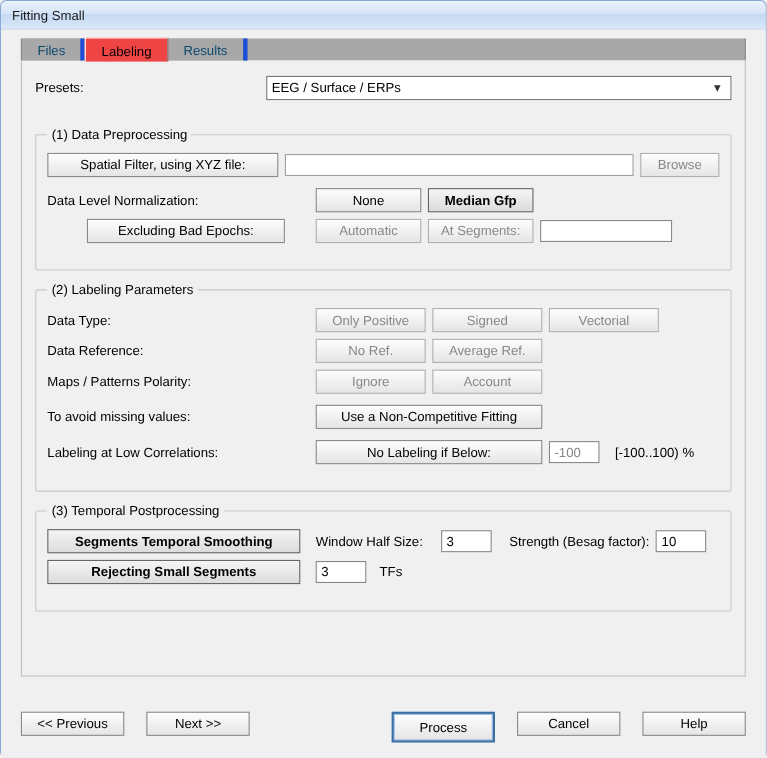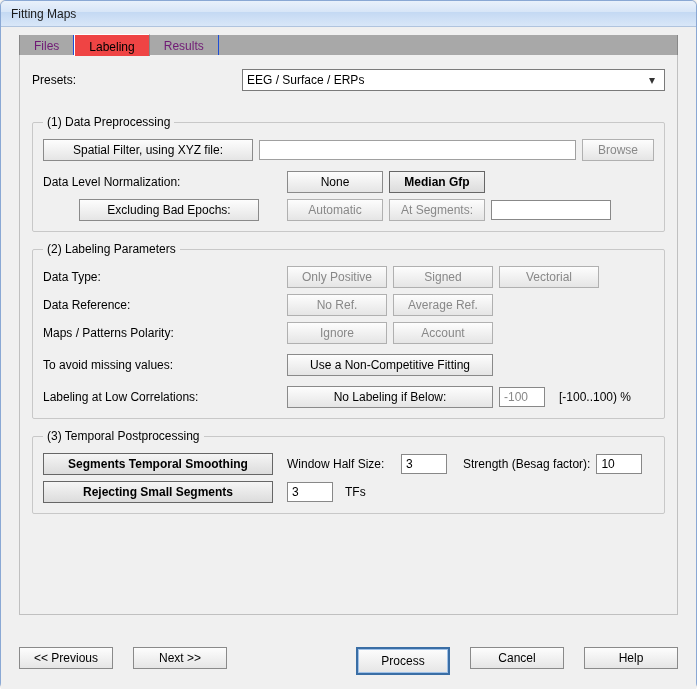--- a/index.html
+++ b/index.html
@@ -173,7 +173,7 @@
 
 <div class="window">
   <div class="titlebar">
-    <span>Fitting Maps</span>
+    <span>Fitting Small</span>
   </div>
   <div class="client">
 

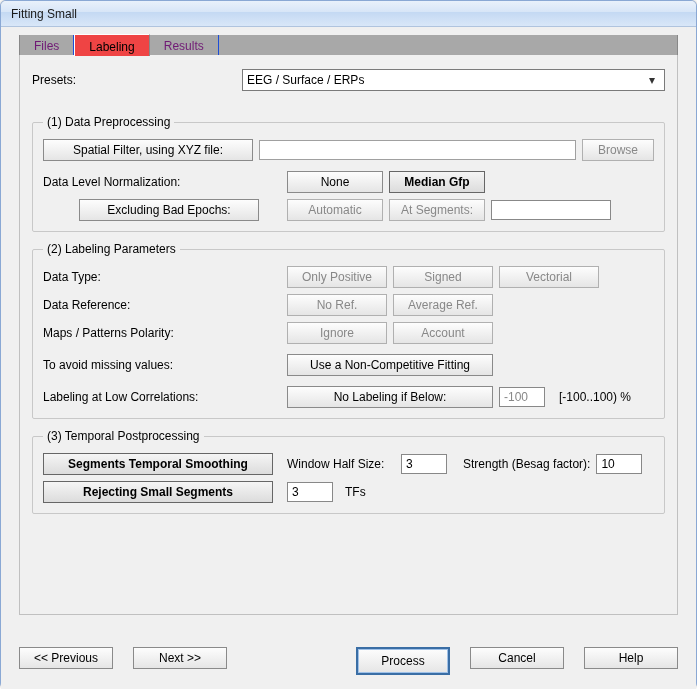--- a/index.html
+++ b/index.html
@@ -48,8 +48,8 @@
   .tab {
     padding: 2px 14px 0 14px;
     font-size: 12px;
-    color: #701a75;
-    border-right: 1px solid #1d4ed8;
+    color: #0c4a6e;
+    border-right: 4px solid #1d4ed8;
     display: flex;
     align-items: center;
     cursor: pointer;

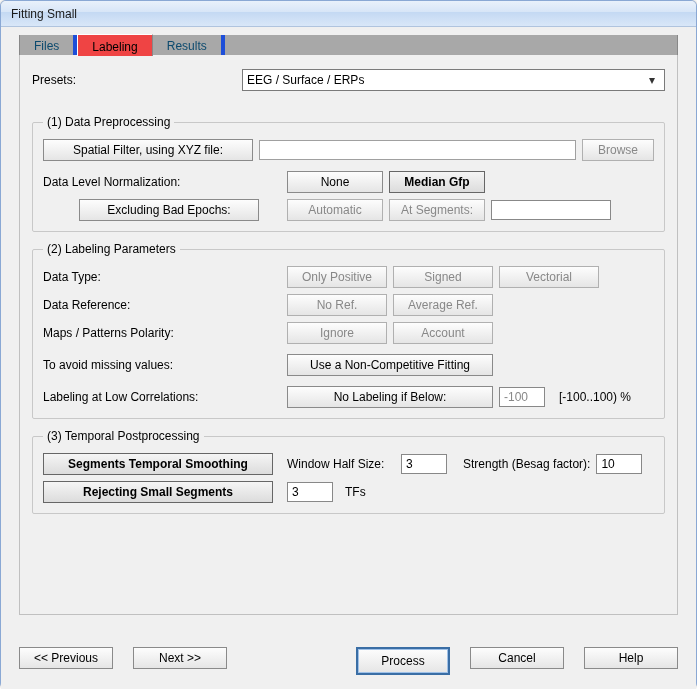--- a/index.html
+++ b/index.html
@@ -101,7 +101,7 @@
     border: 1px solid #c8c8c8;
     border-radius: 2px;
     margin: 10px 0 6px 0;
-    padding: 10px 10px 10px 10px;
+    padding: 10px 10px 24px 10px;
   }
   legend {
     font-size: 12px;

